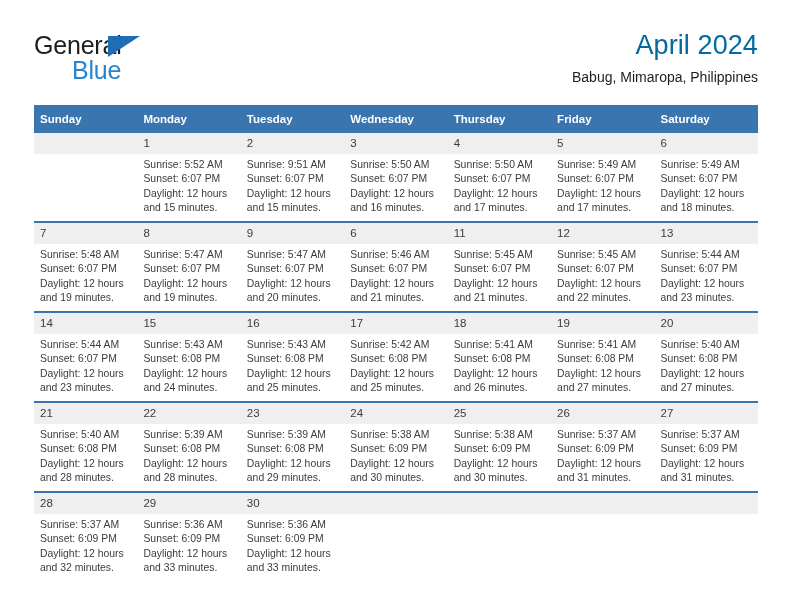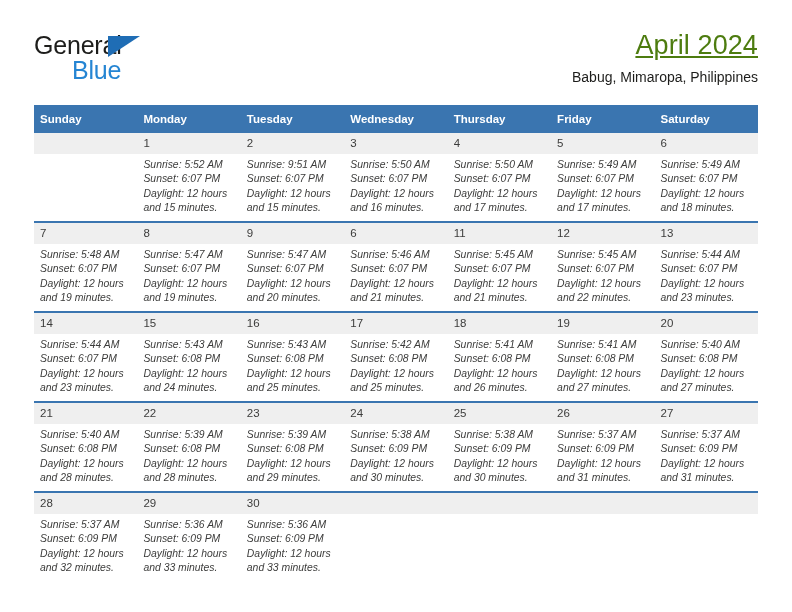--- a/index.html
+++ b/index.html
@@ -74,11 +74,10 @@
   .cal-title {
     font-size: 27px;
     line-height: 34px;
-    color: #4d7c0f;
+    color: #0369a1;
     font-weight: normal;
     margin: 0;
     letter-spacing: 0.1px;
-    text-decoration: underline;
   }
   .cal-subtitle {
     font-size: 14px;

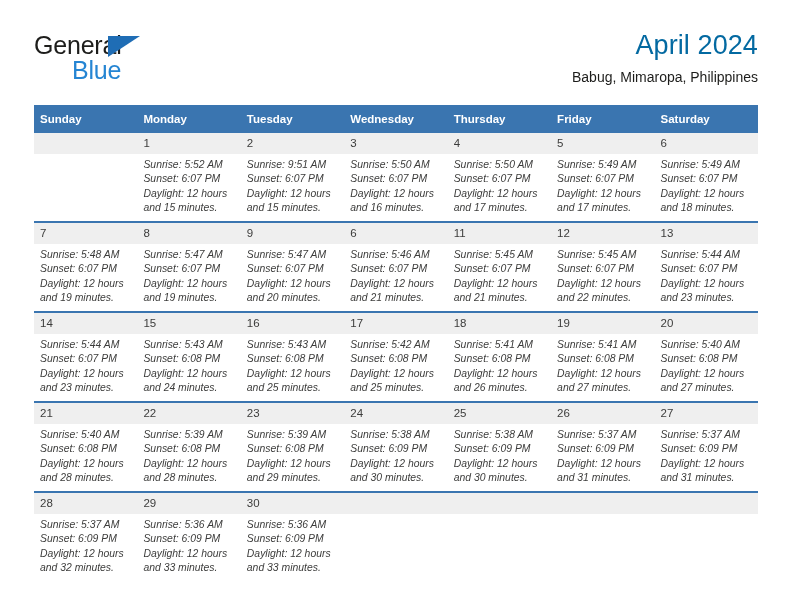--- a/index.html
+++ b/index.html
@@ -138,7 +138,6 @@
     font-size: 10.4px;
     line-height: 14.3px;
     color: #3c3c3b;
-    font-style: italic;
   }
   .info div {
     white-space: nowrap;

